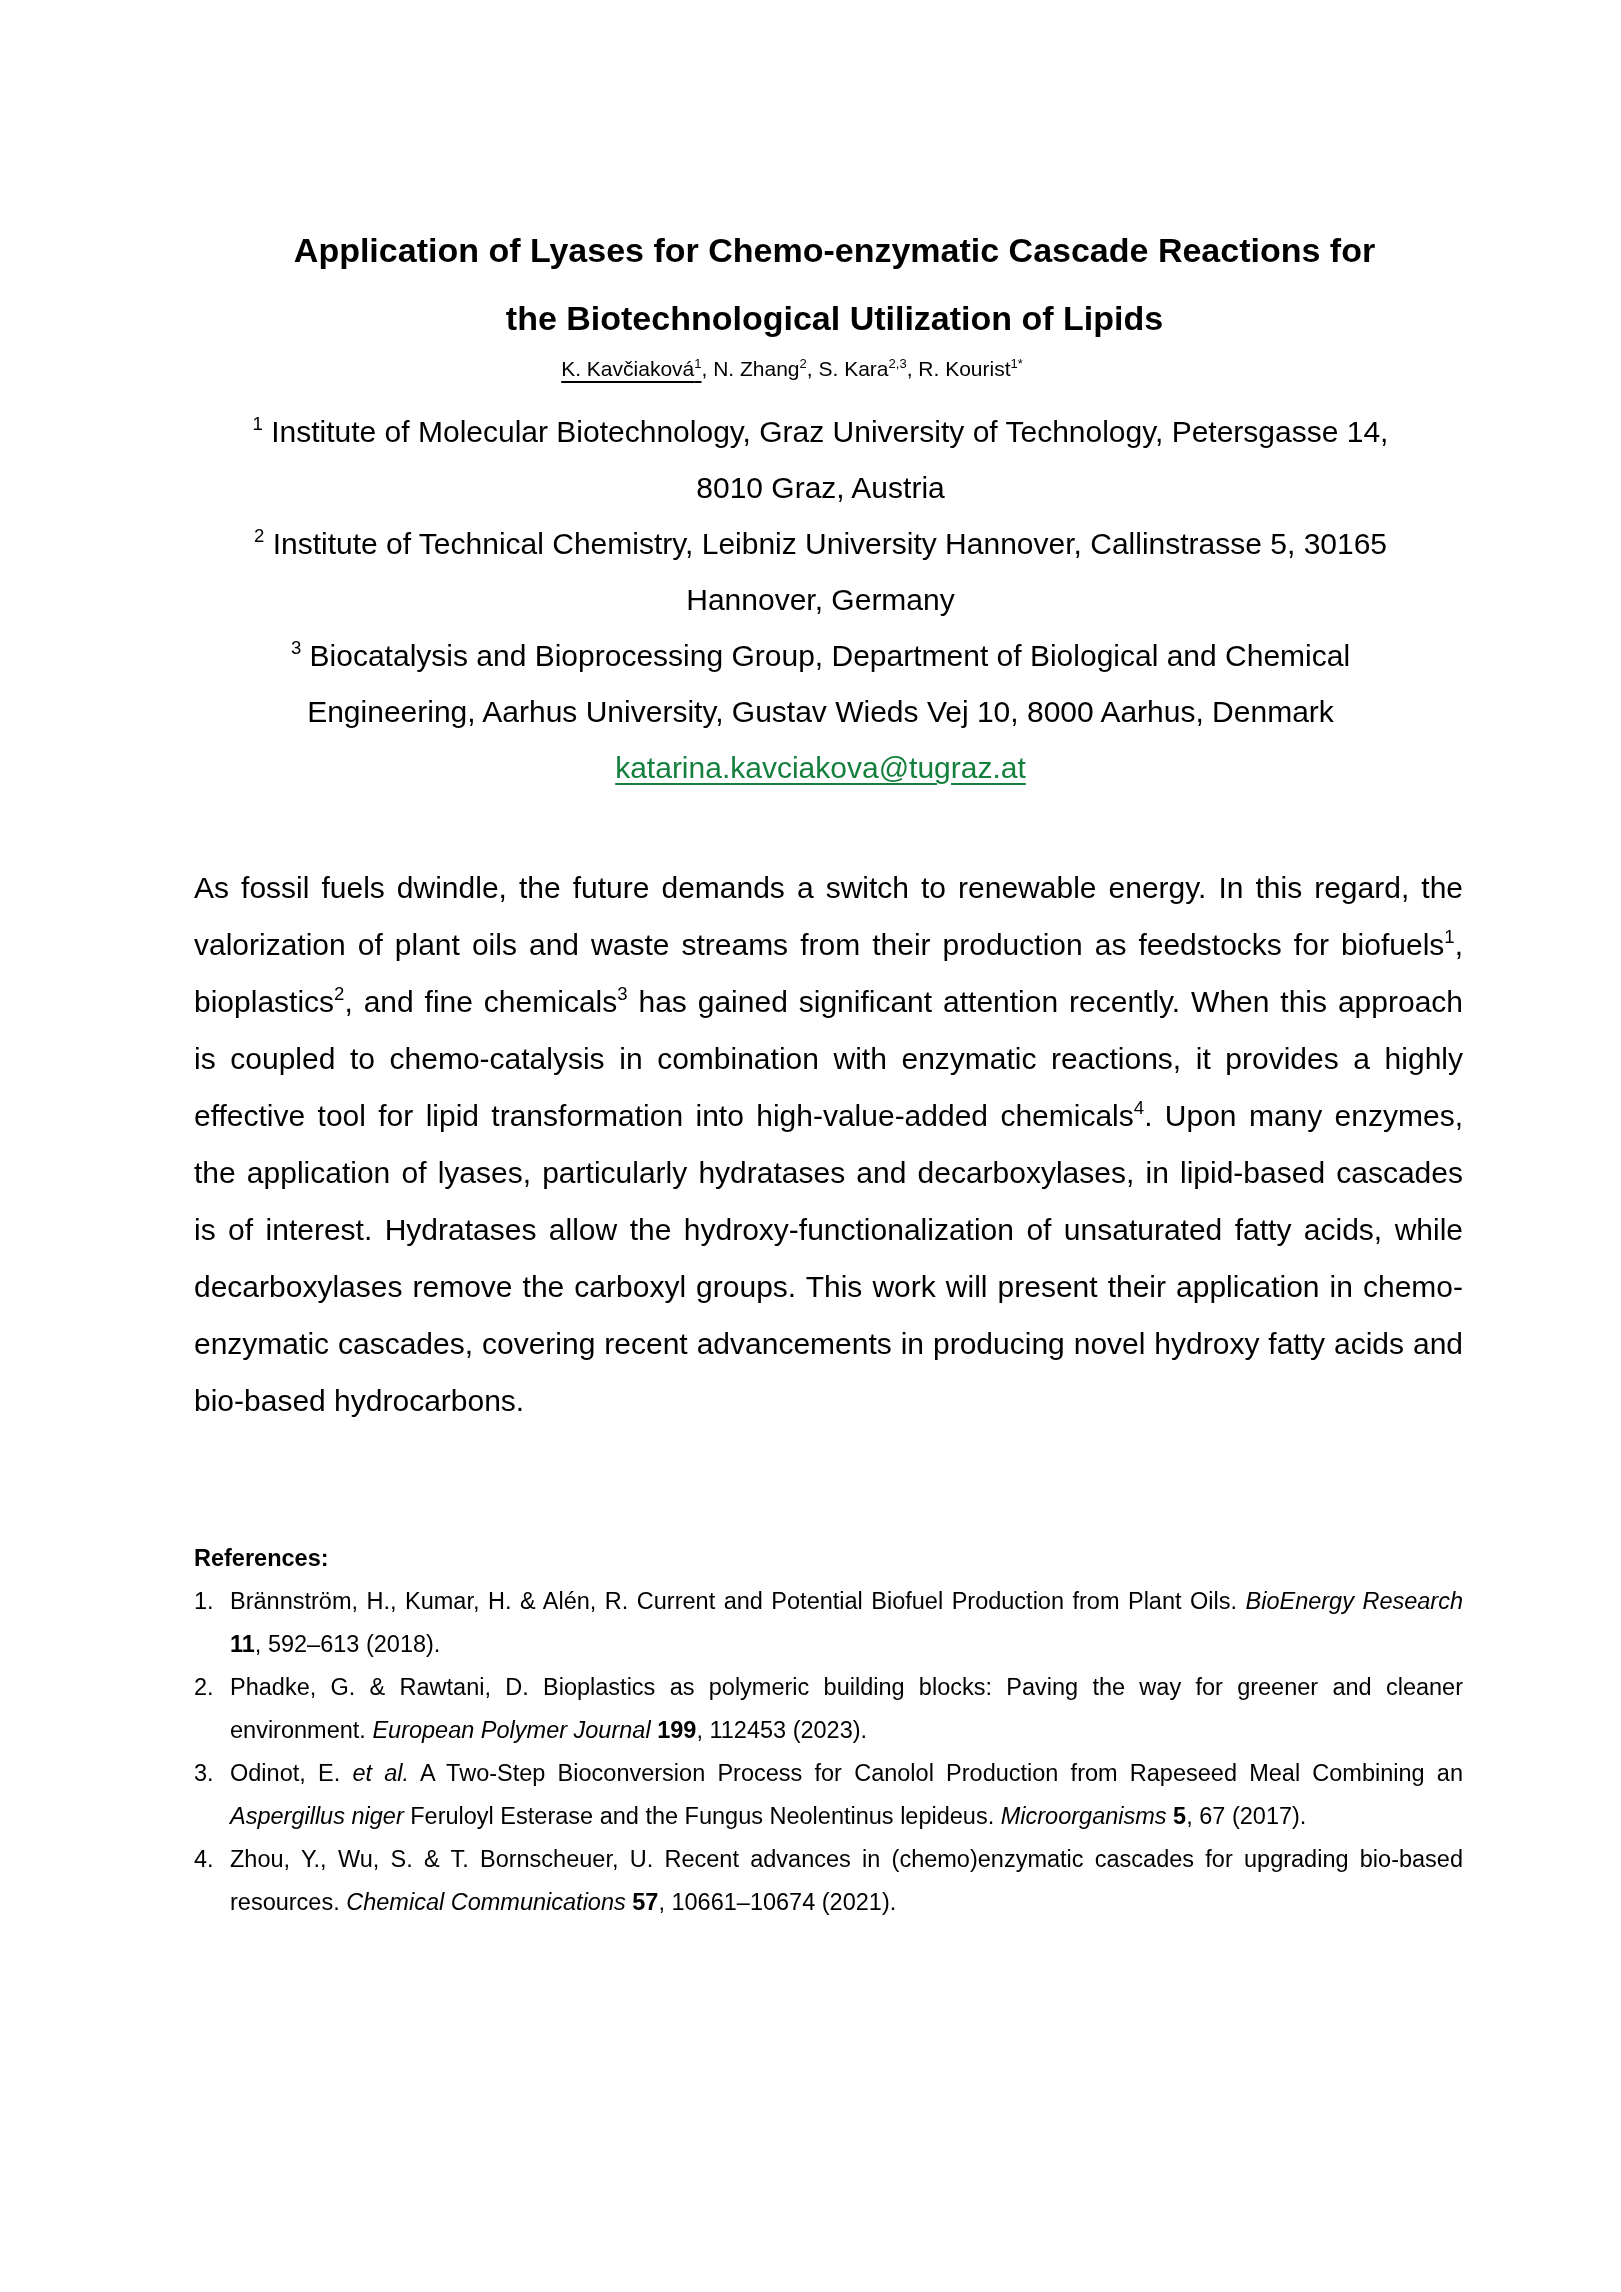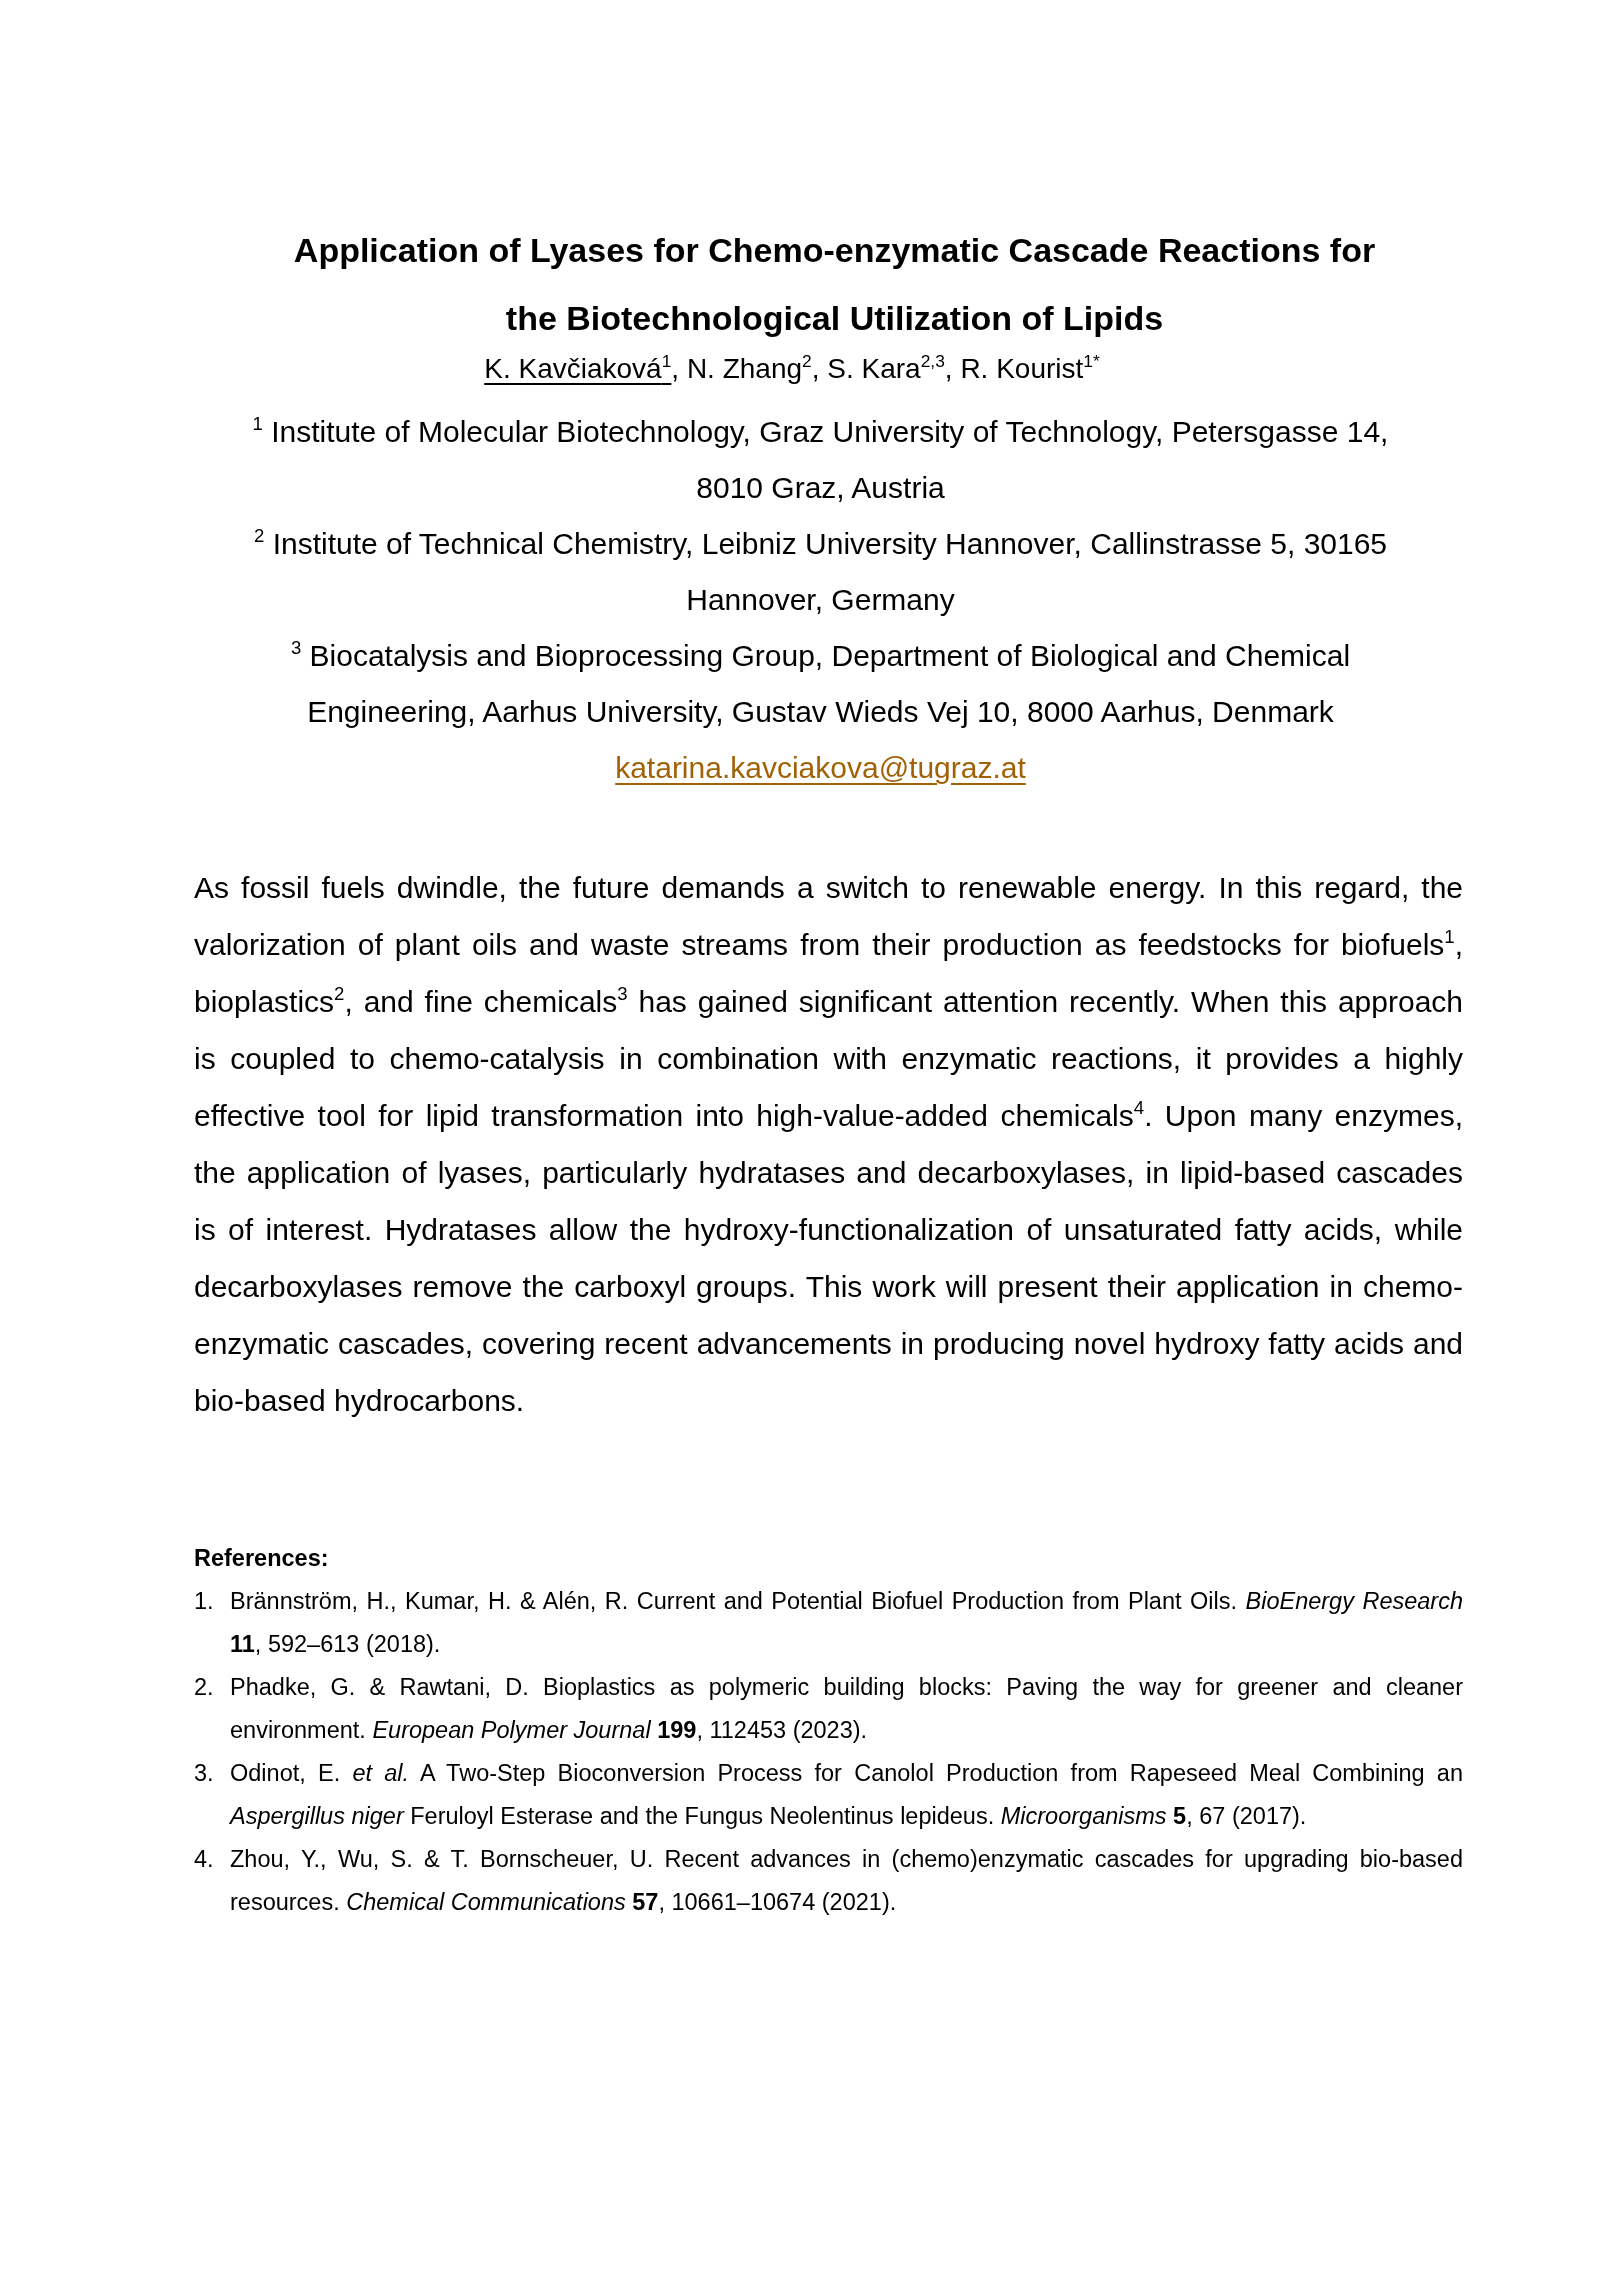--- a/index.html
+++ b/index.html
@@ -12,7 +12,7 @@
   .title div { white-space: nowrap; margin-left: 48px; }
 
   .authors { position: absolute; left: 0; width: 1584px; top: 347px; text-align: center;
-             font-size: 28px; line-height: 43px; white-space: nowrap; }
+             font-size: 21px; line-height: 43px; white-space: nowrap; }
   .authors .u { text-decoration: underline; text-decoration-thickness: 2px; text-underline-offset: 4.9px; }
   sup { font-size: 0.62em; line-height: 0; vertical-align: 0.62em; }
 

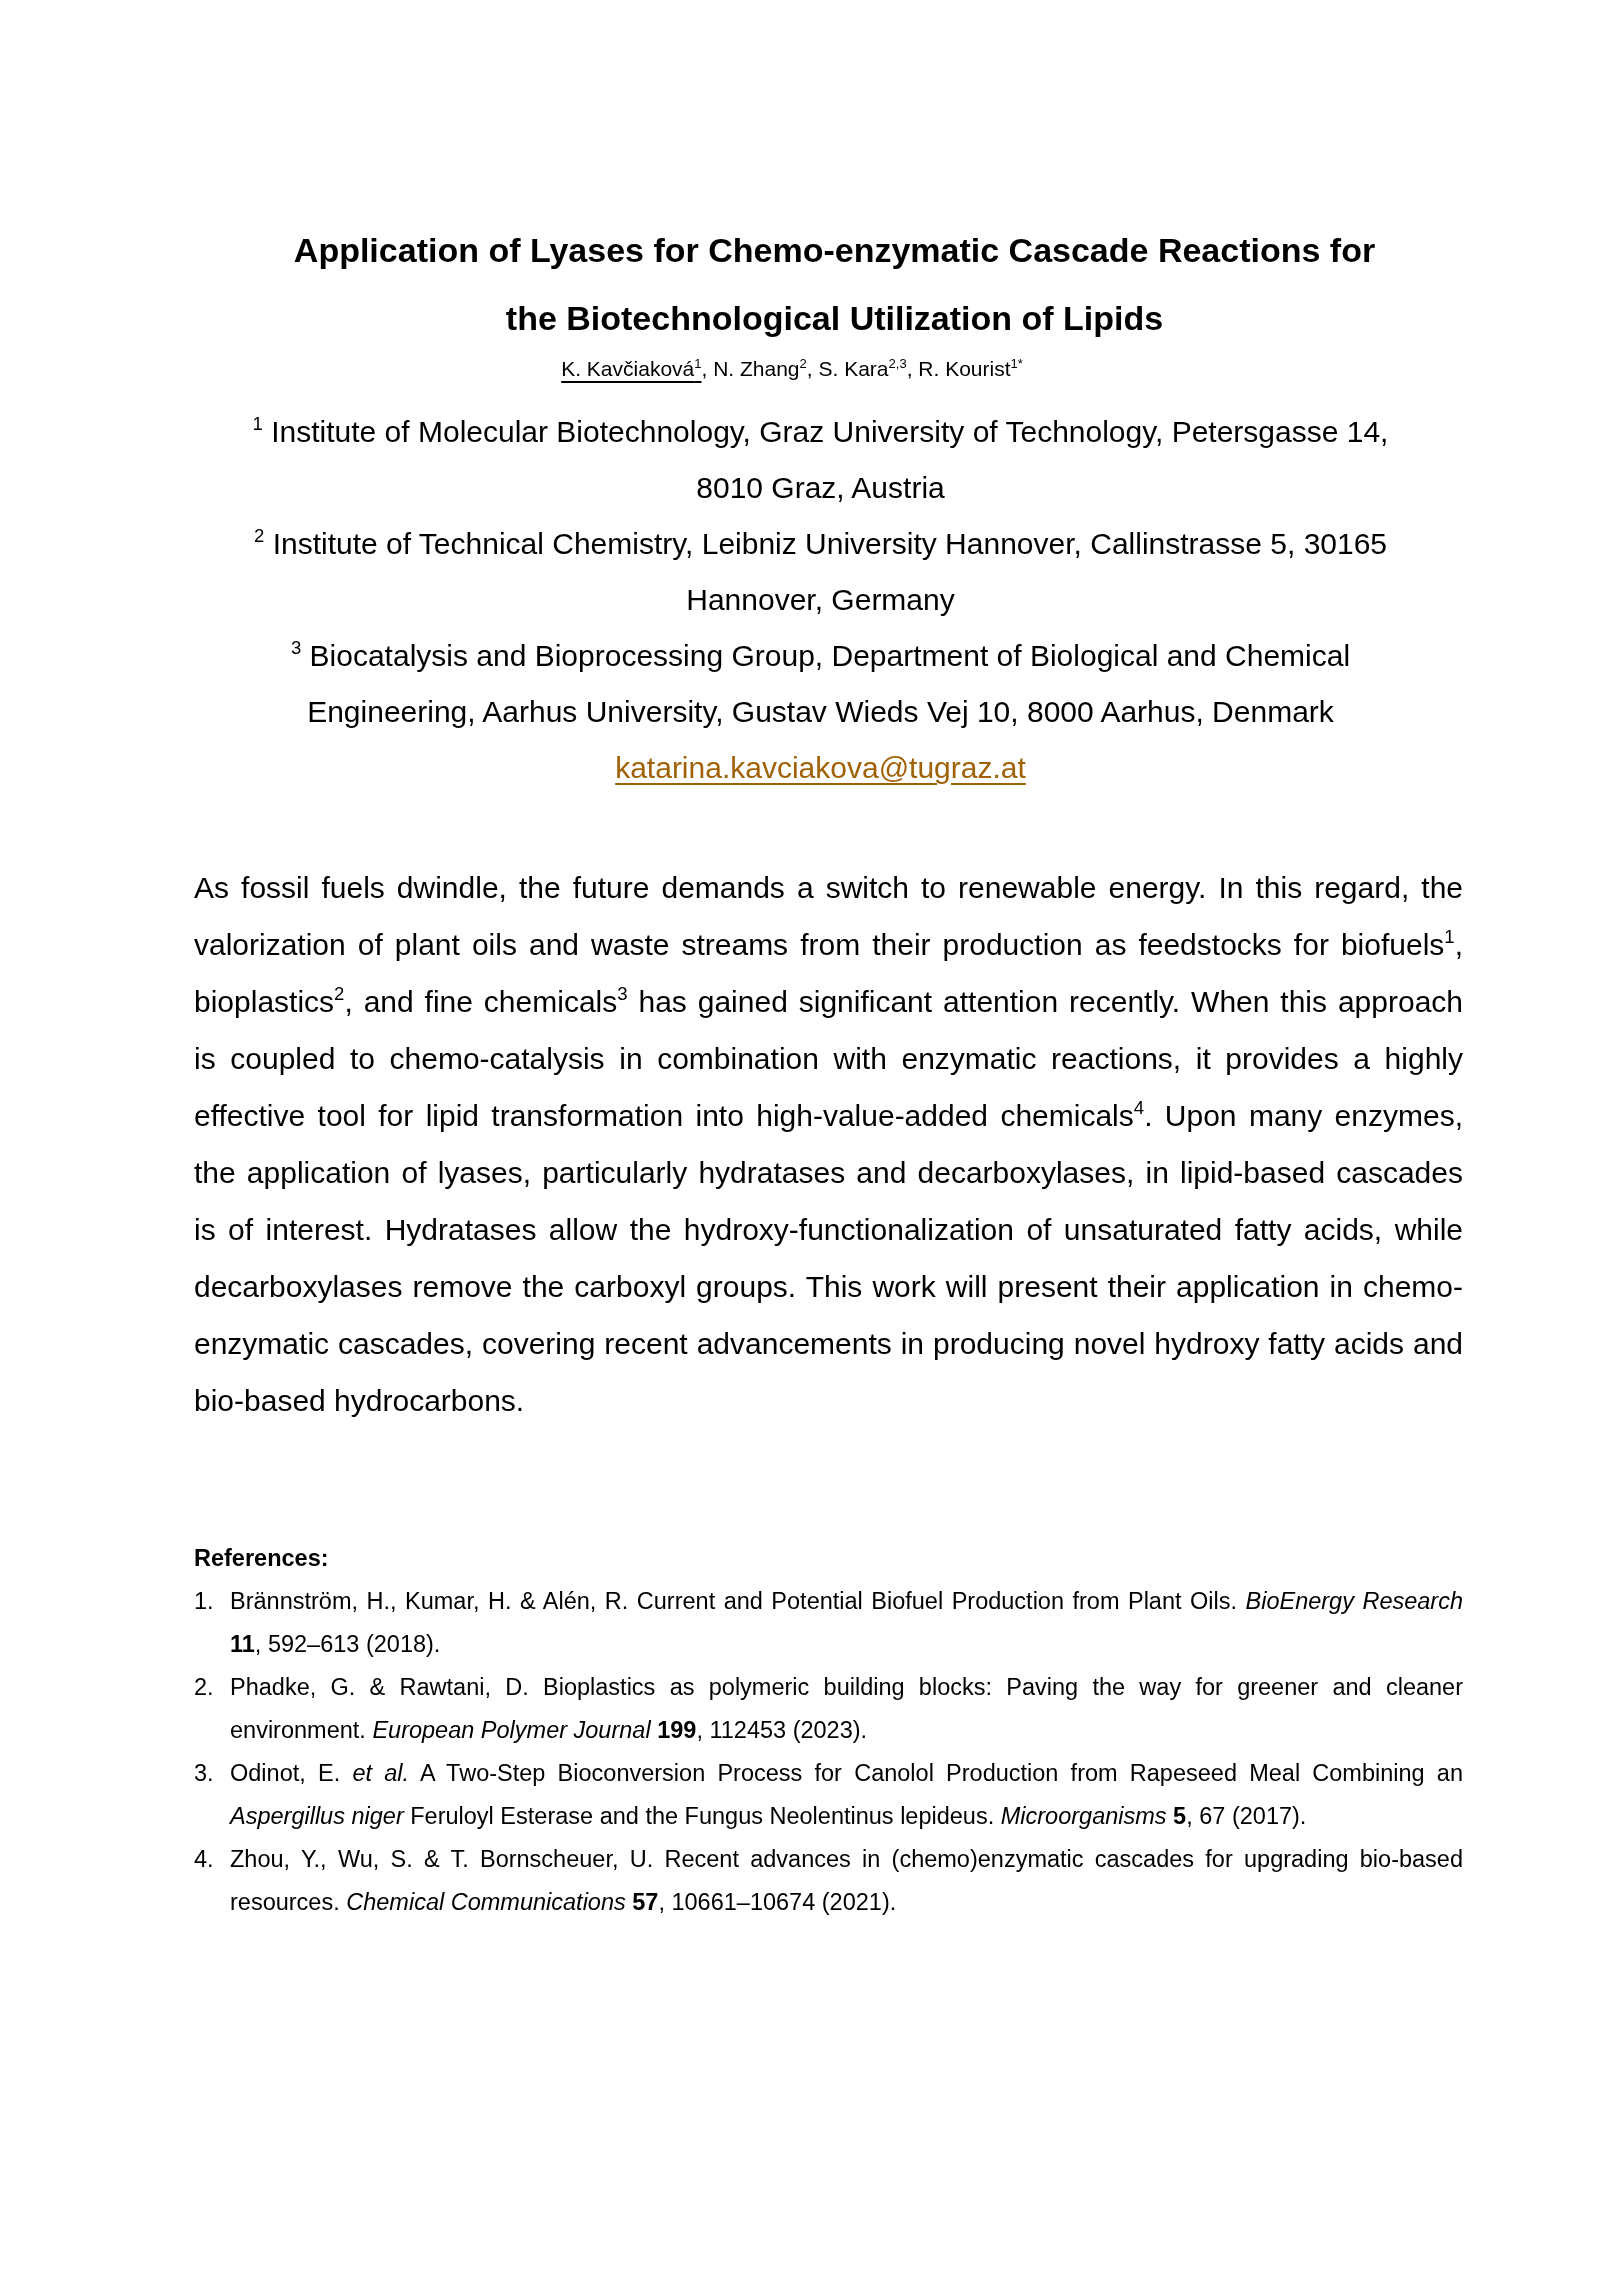--- a/index.html
+++ b/index.html
@@ -19,7 +19,7 @@
   .affils { position: absolute; left: 0; width: 1621px; top: 404px; text-align: center;
             font-size: 30px; line-height: 56px; }
   .affils div { white-space: nowrap; margin-left: 20px; }
-  .email { color: #a16207; text-decoration: underline; text-decoration-thickness: 2px; text-underline-offset: 4.9px; }
+  .email { color: #15803d; text-decoration: underline; text-decoration-thickness: 2px; text-underline-offset: 4.9px; }
 
   .abstract { position: absolute; left: 194px; width: 1269px; top: 859px;
               font-size: 30px; line-height: 57px; text-align: justify; }

